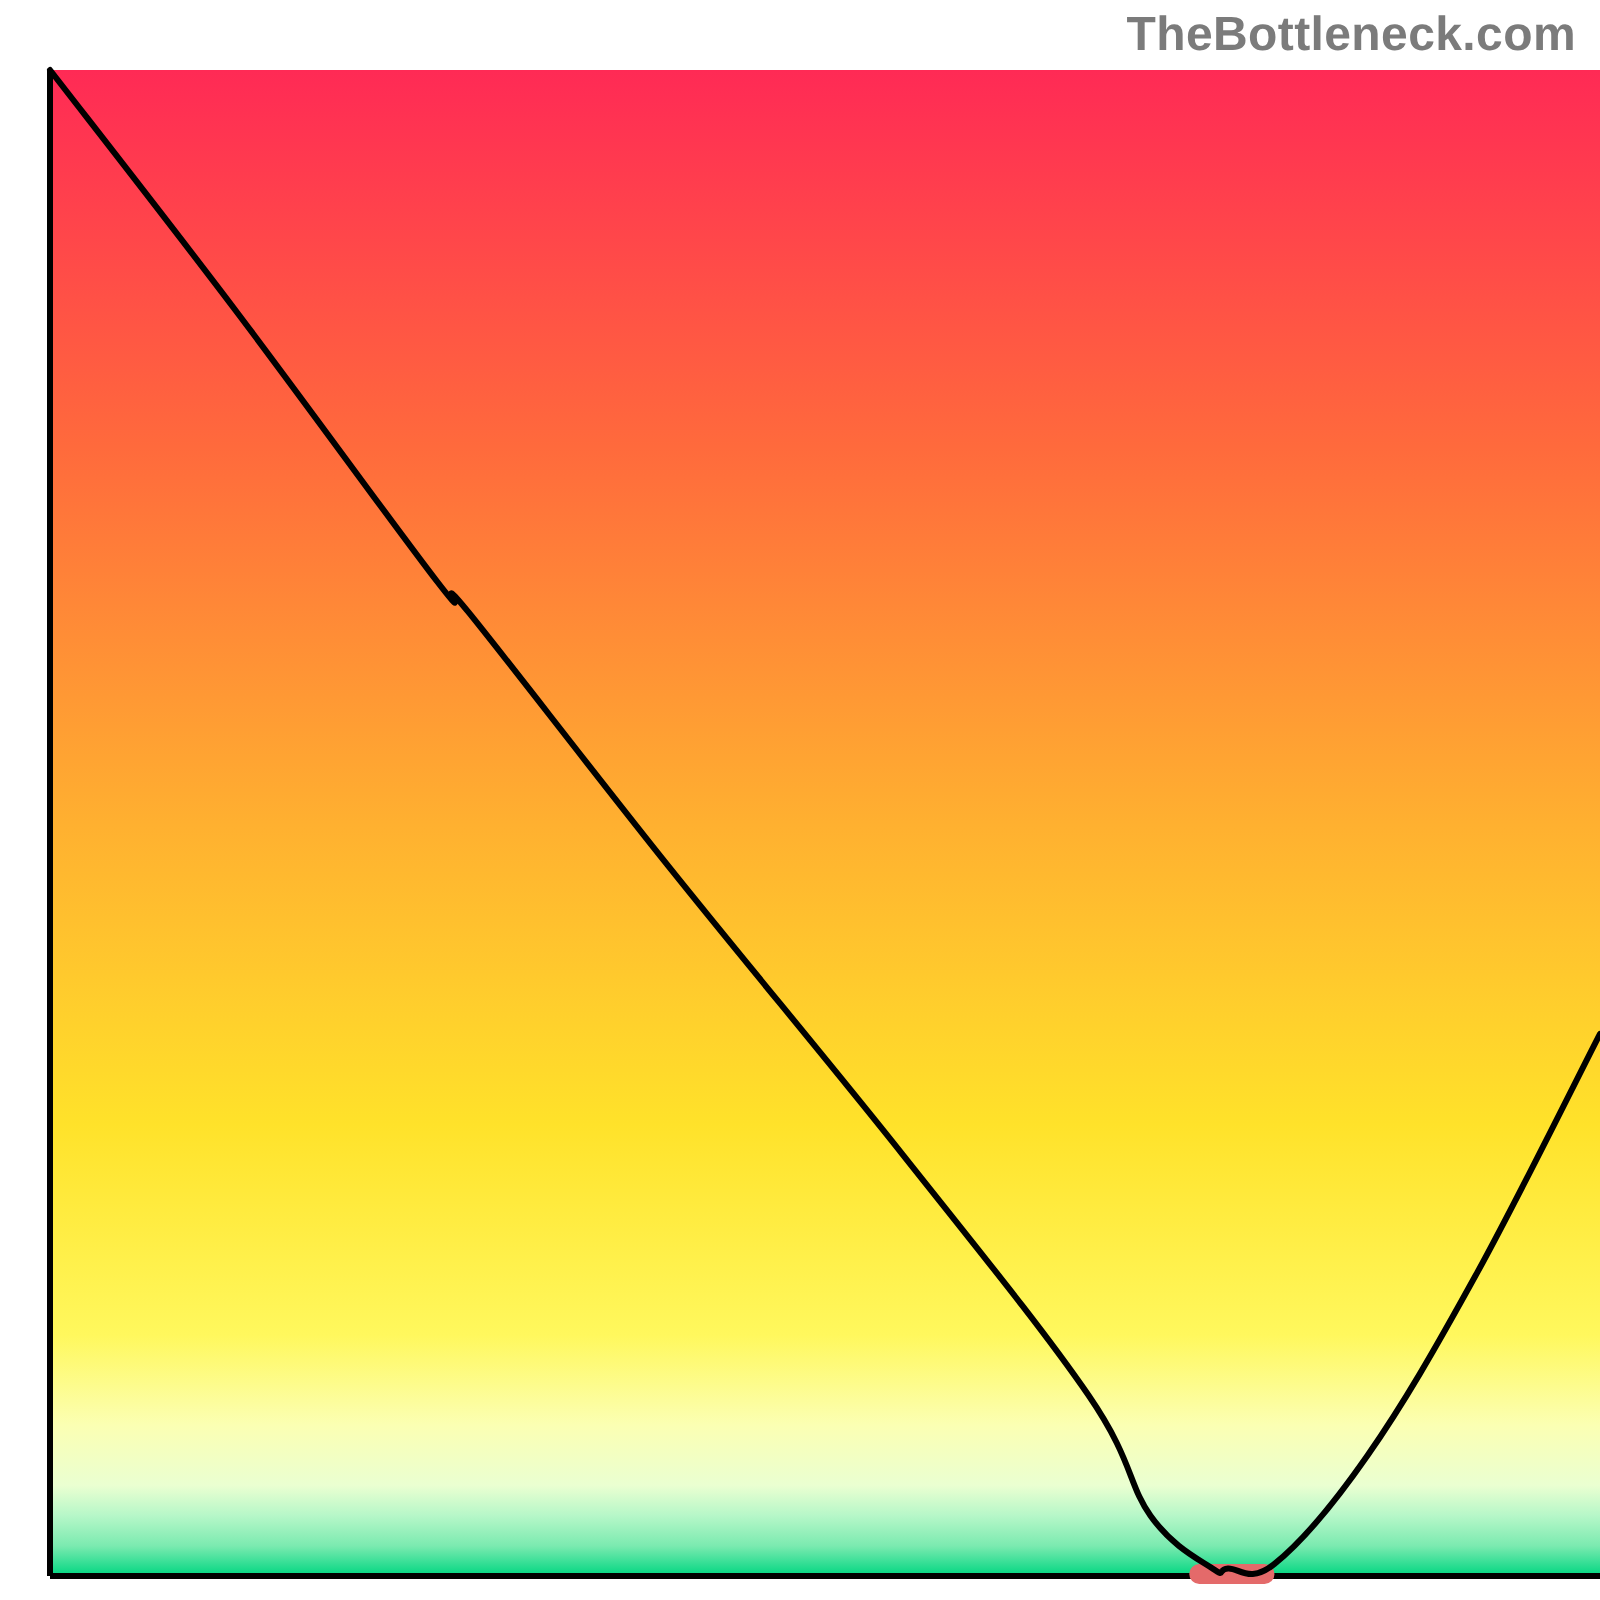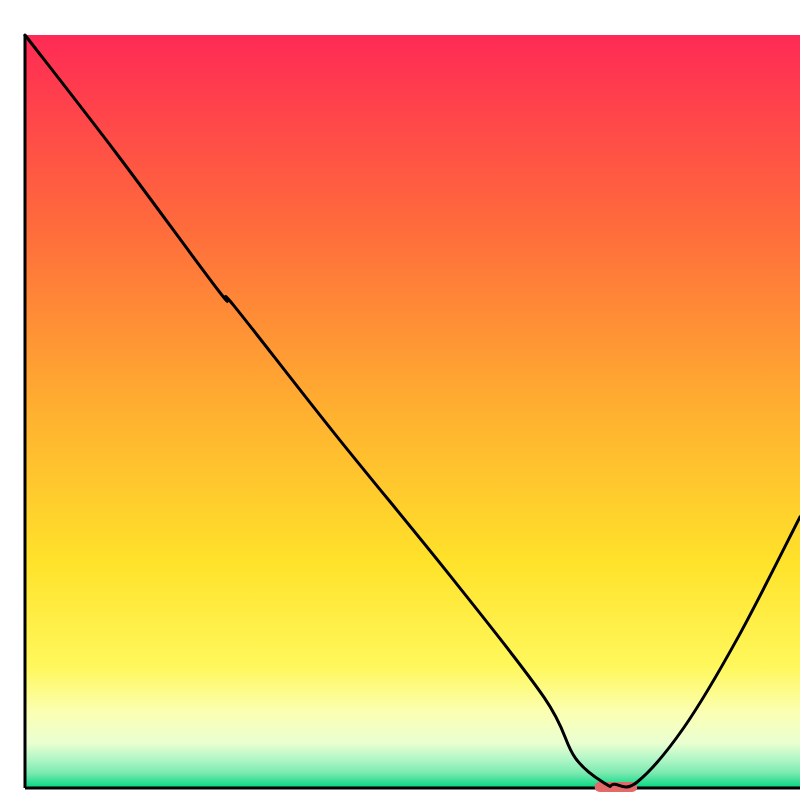--- a/index.html
+++ b/index.html
@@ -36,6 +36,7 @@
 <body>
 
 <div class="chart-container">
+  <div class="watermark">TheBottleneck.com</div>
 
   <svg class="plot" width="800" height="800" viewBox="0 0 800 800">
     <defs>

